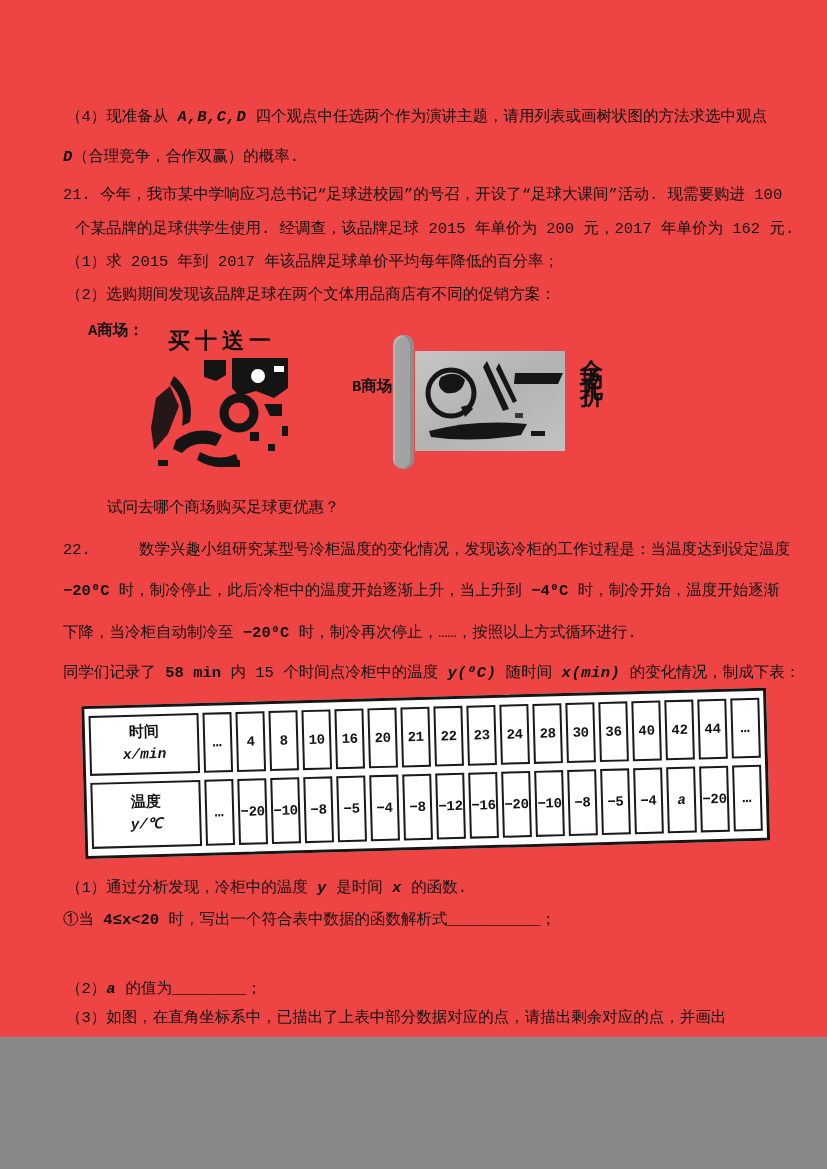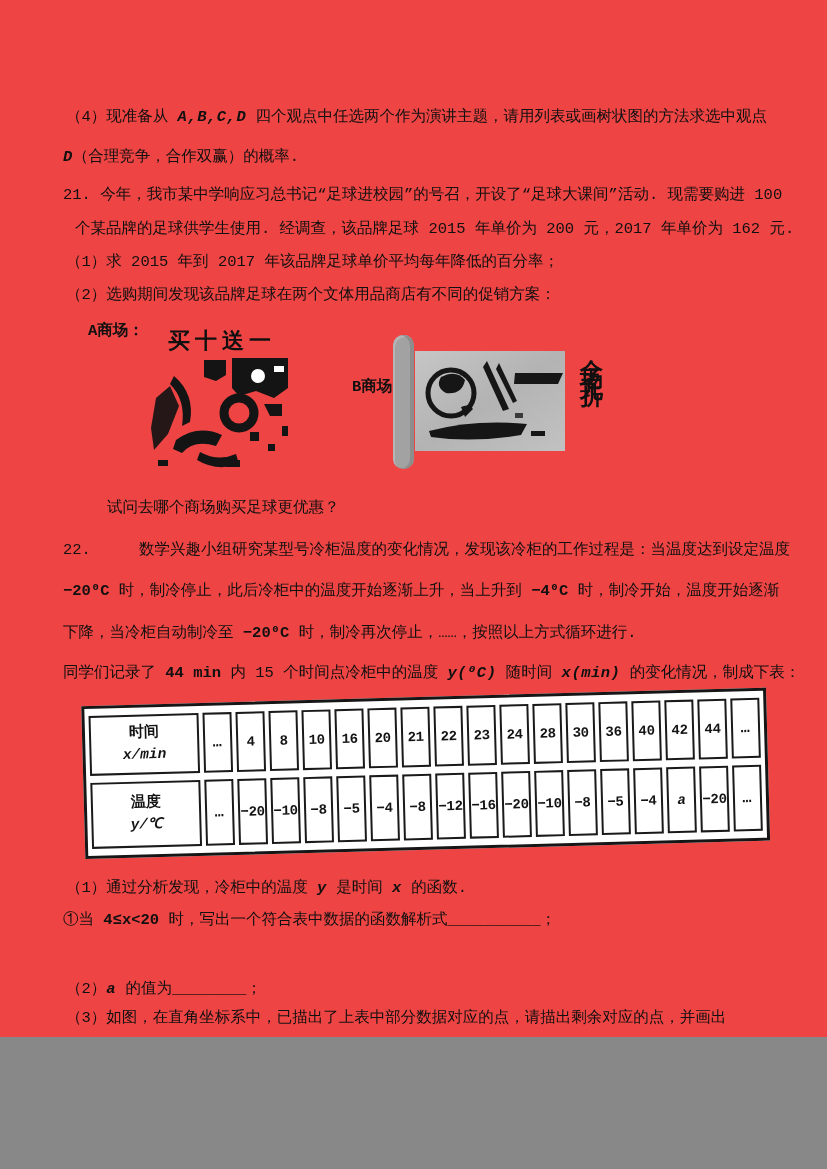--- a/index.html
+++ b/index.html
@@ -104,7 +104,7 @@
   <div class="ln" style="left:63px;top:541px;"><span>22.</span><span style="display:inline-block;width:48px;"></span><span>数学兴趣小组研究某型号冷柜温度的变化情况，发现该冷柜的工作过程是：当温度达到设定温度</span></div>
   <div class="ln" style="left:63px;top:582px;"><span class="m">−20⁰C</span><span> 时，制冷停止，此后冷柜中的温度开始逐渐上升，当上升到 </span><span class="m">−4⁰C</span><span> 时，制冷开始，温度开始逐渐</span></div>
   <div class="ln" style="left:63px;top:624px;"><span>下降，当冷柜自动制冷至 </span><span class="m">−20⁰C</span><span> 时，制冷再次停止，……，按照以上方式循环进行.</span></div>
-  <div class="ln" style="left:63px;top:664px;"><span>同学们记录了 </span><span class="m">44 min</span><span> 内 15 个时间点冷柜中的温度 </span><span class="mi">y(⁰C)</span><span> 随时间 </span><span class="mi">x(min)</span><span> 的变化情况，制成下表：</span></div>
+  <div class="ln" style="left:63px;top:664px;"><span>同学们记录了 </span><span class="m">58 min</span><span> 内 15 个时间点冷柜中的温度 </span><span class="mi">y(⁰C)</span><span> 随时间 </span><span class="mi">x(min)</span><span> 的变化情况，制成下表：</span></div>
 
   <div class="twrap">
     <table class="ttable">

